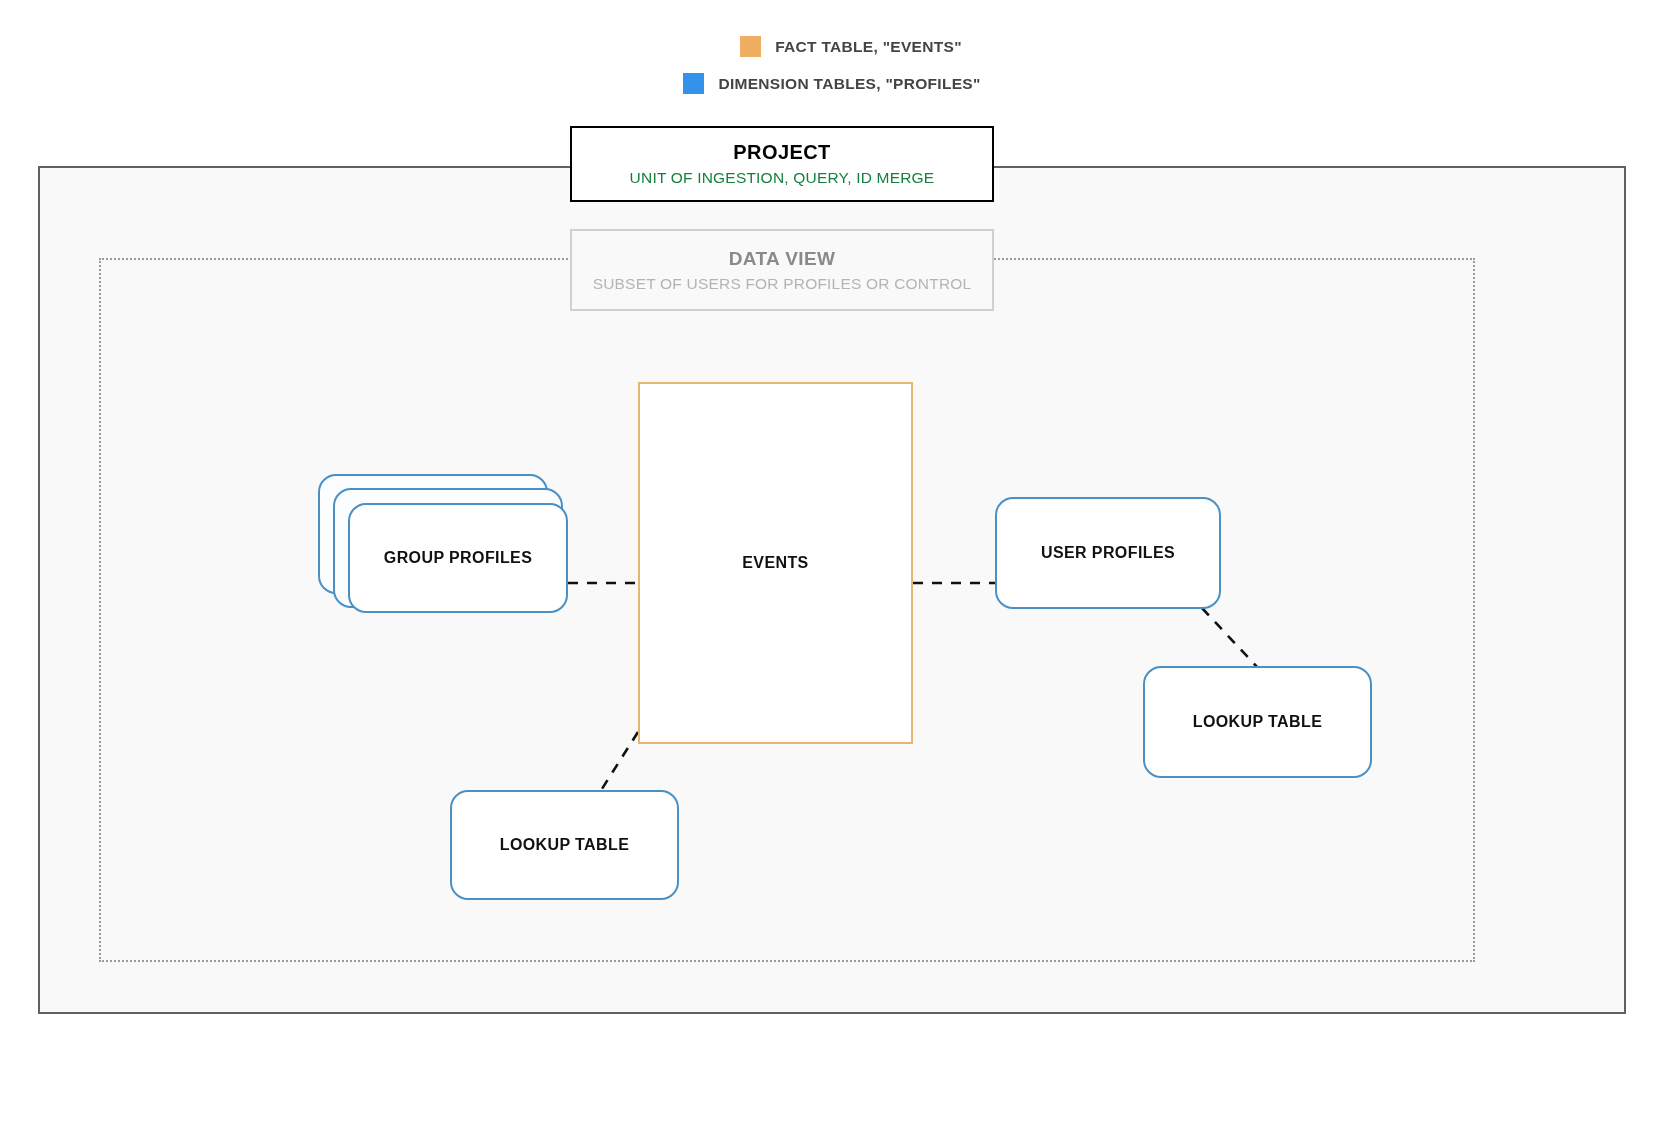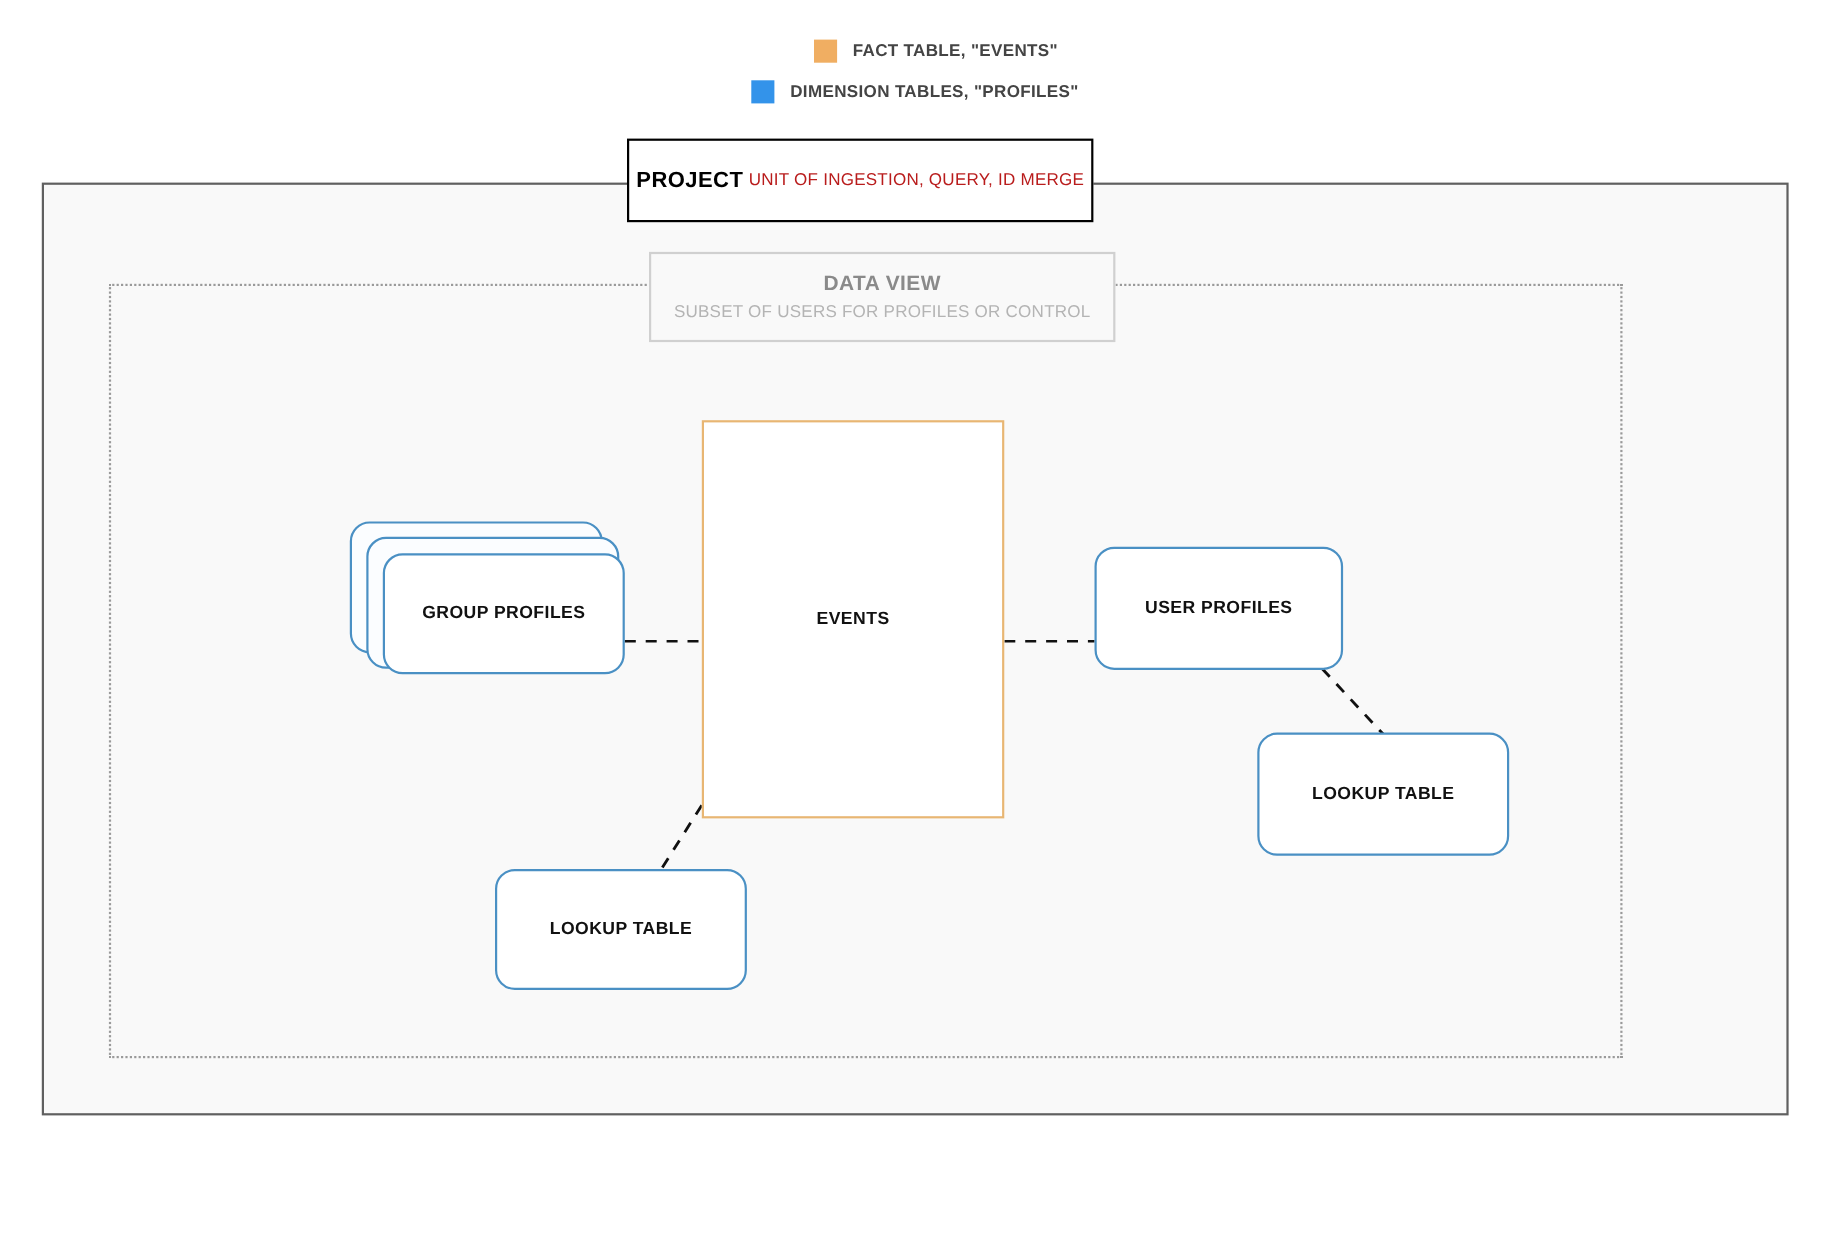--- a/index.html
+++ b/index.html
@@ -69,6 +69,7 @@
     background: #ffffff;
     border: 2px solid #000000;
     display: flex;
+    flex-direction: column;
     align-items: center;
     justify-content: center;
     gap: 5px;

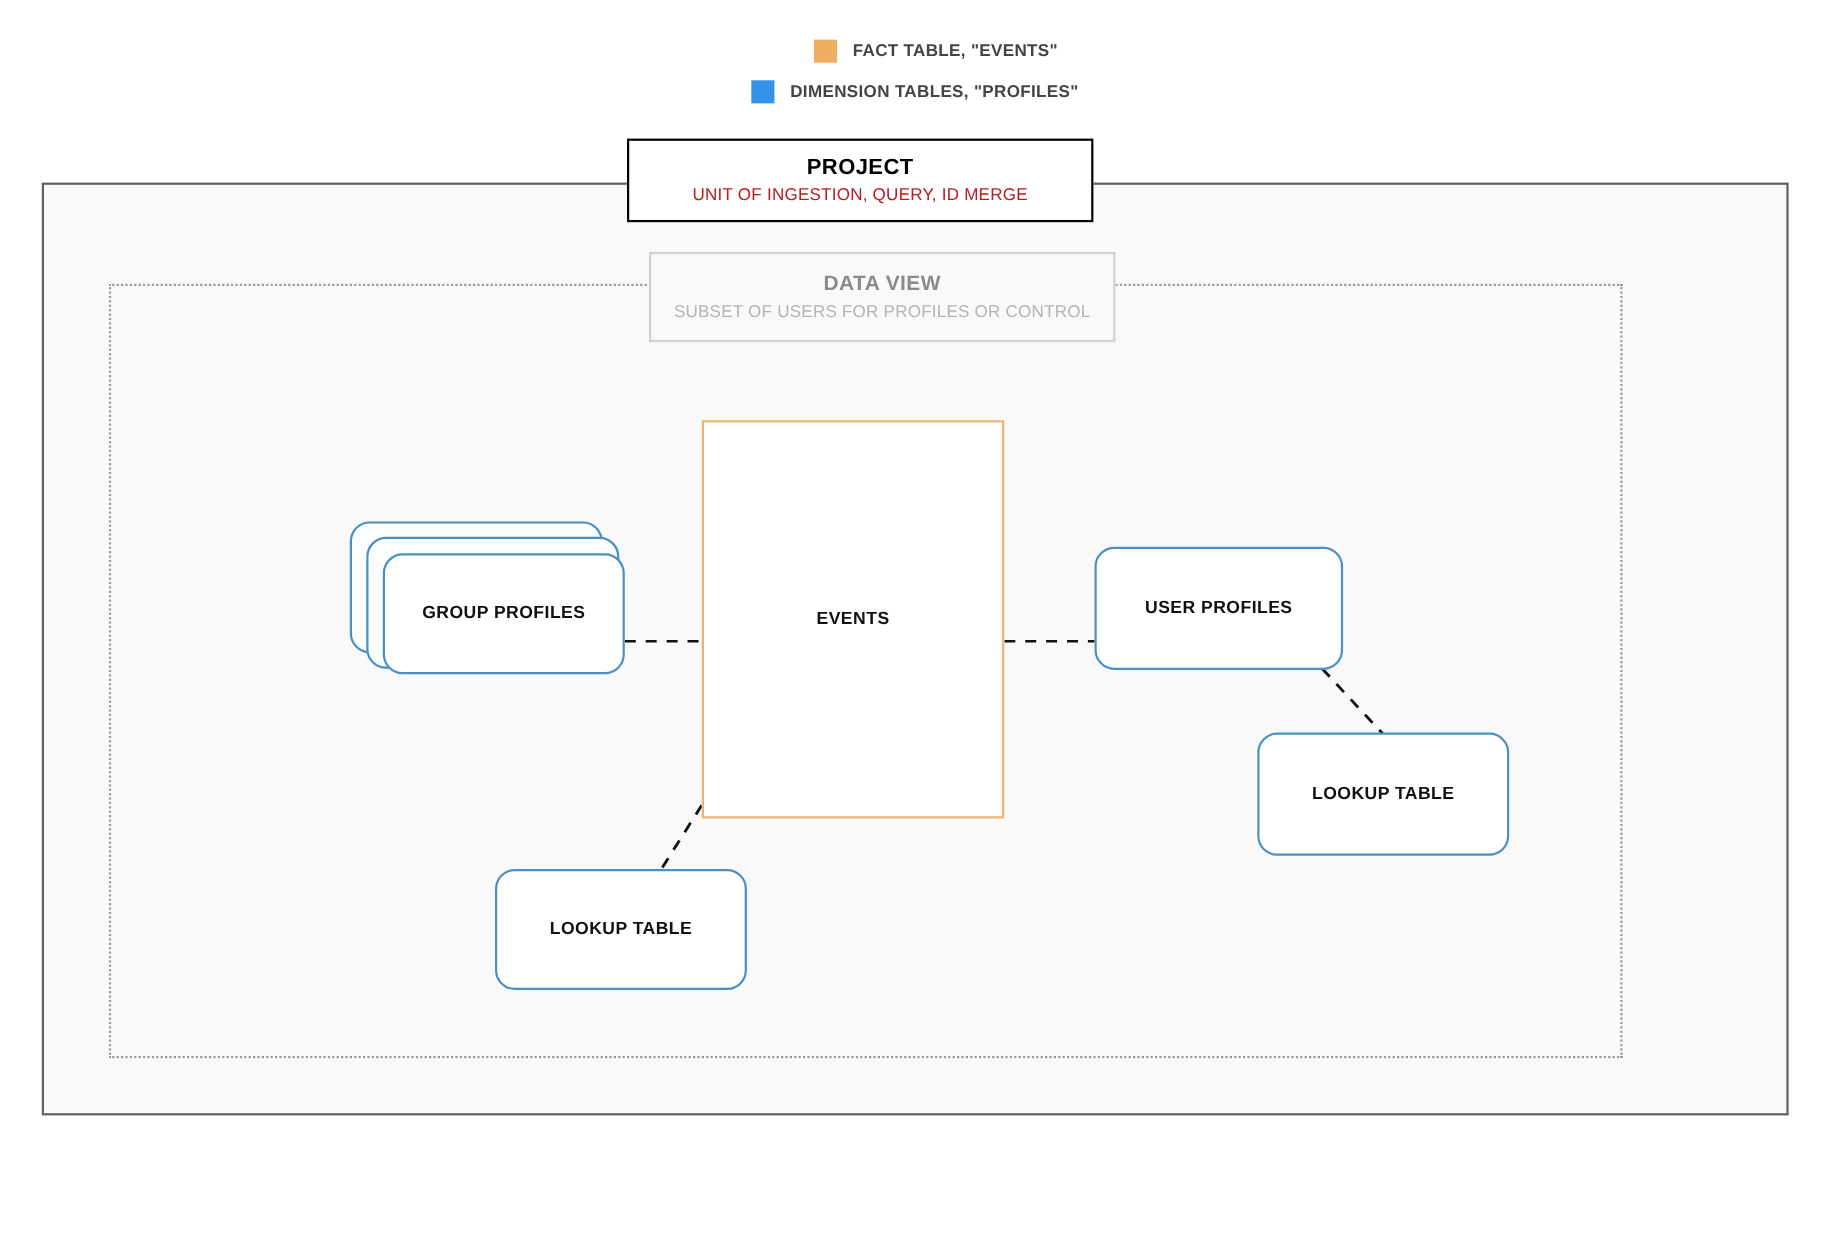--- a/index.html
+++ b/index.html
@@ -79,7 +79,7 @@
     letter-spacing: 0.4px;
   }
   #project-subtitle {
-    font-size: 15.5px; color: #b91c1c; letter-spacing: 0.2px;
+    font-size: 15.5px; color: #15803d; letter-spacing: 0.2px;
   }
 
   

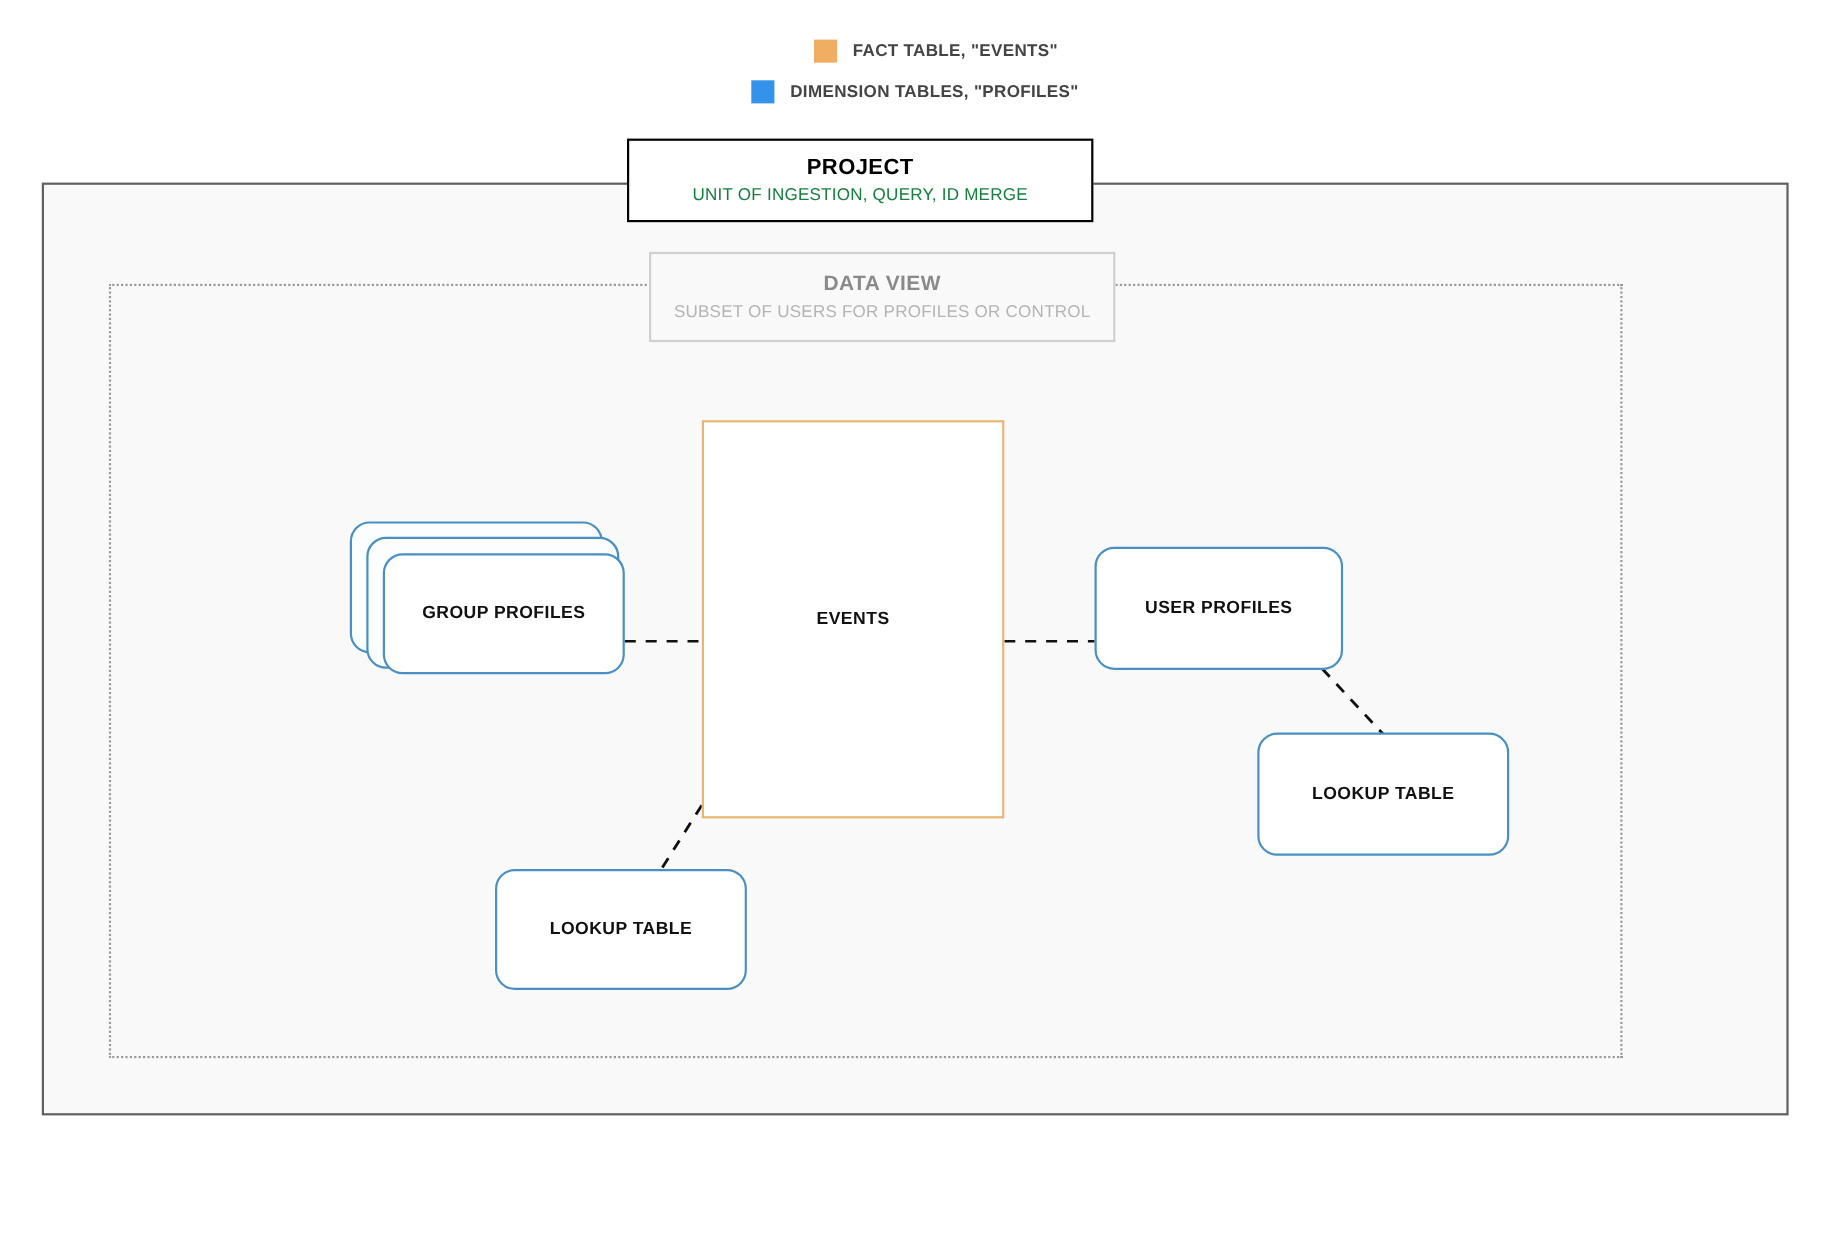--- a/index.html
+++ b/index.html
@@ -201,7 +201,7 @@
   <div id="project-subtitle">UNIT OF INGESTION, QUERY, ID MERGE</div>
 </div>
 
-<div id="dataview-box" style="border-color: rgb(208, 208, 208); margin-left: 20px;">
+<div id="dataview-box" style="border-color: rgb(208, 208, 208);">
   <div id="dataview-title">DATA VIEW</div>
   <div id="dataview-subtitle">SUBSET OF USERS FOR PROFILES OR CONTROL</div>
 </div>

